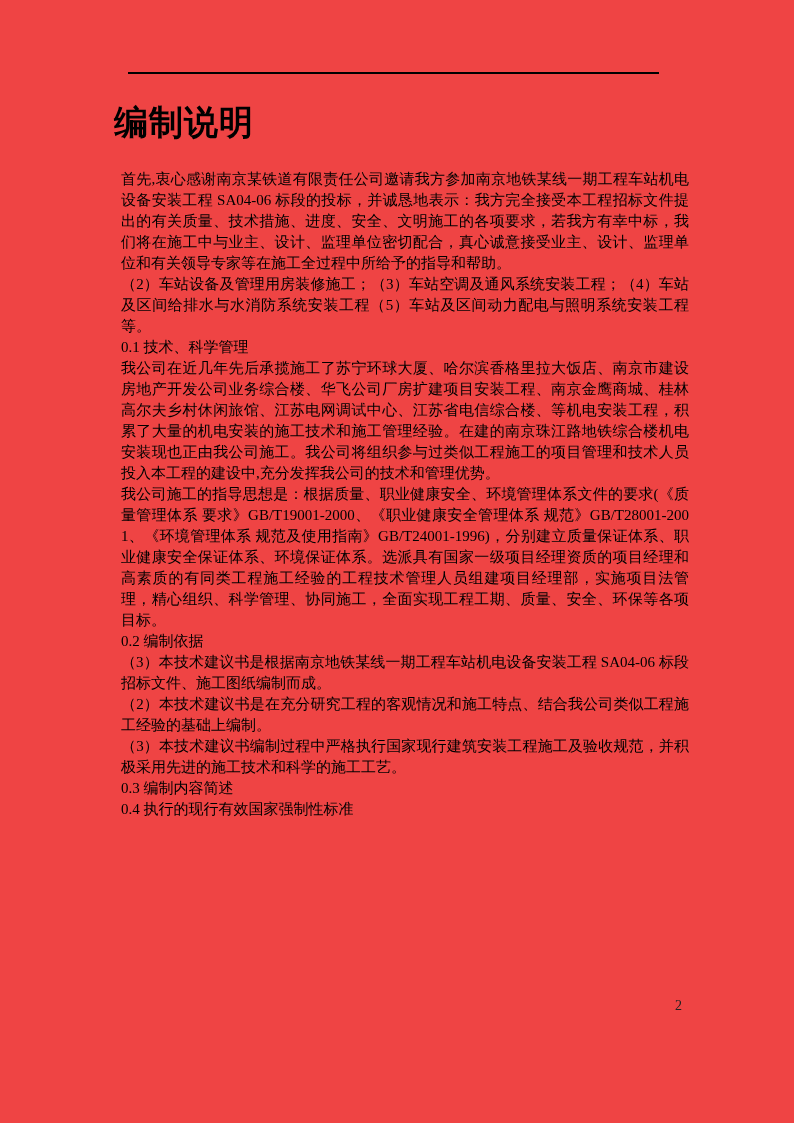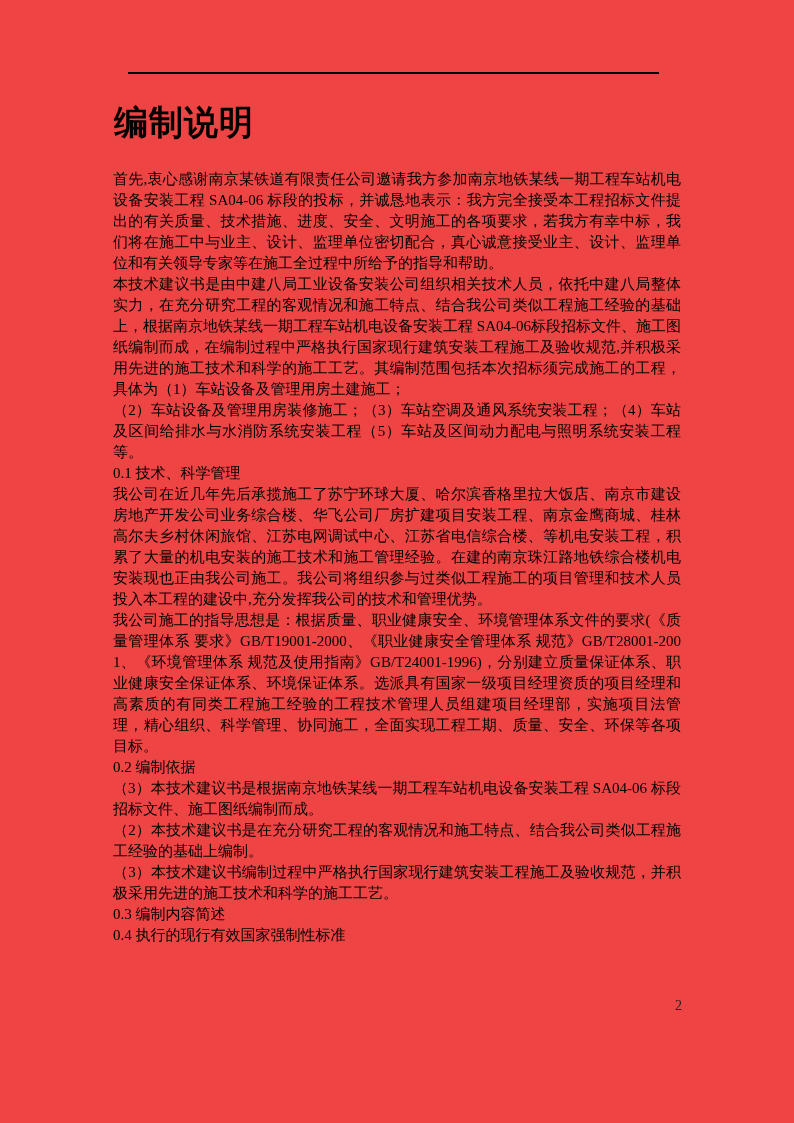--- a/index.html
+++ b/index.html
@@ -38,7 +38,7 @@
   }
   .doc-body {
     position: absolute;
-    left: 113px;
+    left: 121px;
     top: 169px;
     width: 568px;
     font-size: 15px;

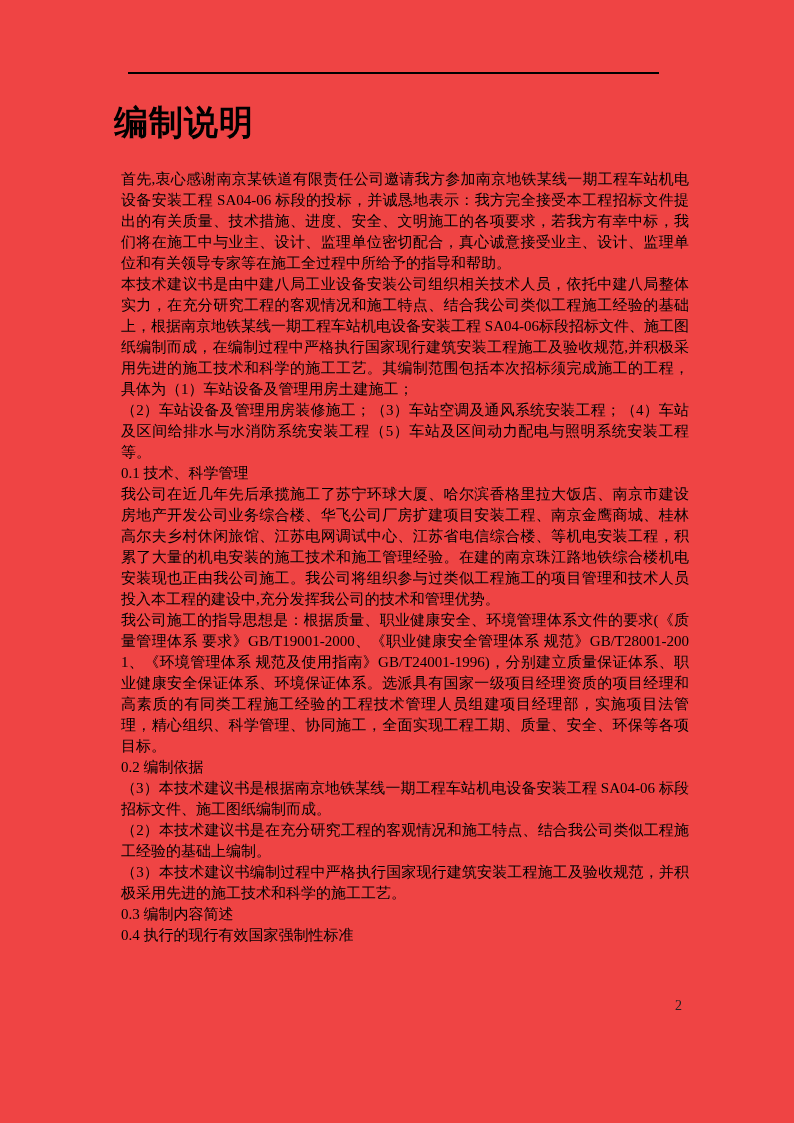--- a/index.html
+++ b/index.html
@@ -72,7 +72,6 @@
 
   <div class="doc-body">
     <div class="block">首先,衷心感谢南京某铁道有限责任公司邀请我方参加南京地铁某线一期工程车站机电设备安装工程 SA04-06 标段的投标，并诚恳地表示：我方完全接受本工程招标文件提出的有关质量、技术措施、进度、安全、文明施工的各项要求，若我方有幸中标，我们将在施工中与业主、设计、监理单位密切配合，真心诚意接受业主、设计、监理单位和有关领导专家等在施工全过程中所给予的指导和帮助。</div>
-    <div class="block">本技术建议书是由中建八局工业设备安装公司组织相关技术人员，依托中建八局整体实力，在充分研究工程的客观情况和施工特点、结合我公司类似工程施工经验的基础上，根据南京地铁某线一期工程车站机电设备安装工程 SA04-06标段招标文件、施工图纸编制而成，在编制过程中严格执行国家现行建筑安装工程施工及验收规范,并积极采用先进的施工技术和科学的施工工艺。其编制范围包括本次招标须完成施工的工程，具体为（1）车站设备及管理用房土建施工；</div>
     <div class="block">（2）车站设备及管理用房装修施工；（3）车站空调及通风系统安装工程；（4）车站及区间给排水与水消防系统安装工程（5）车站及区间动力配电与照明系统安装工程等。</div>
     <div class="block">0.1 技术、科学管理</div>
     <div class="block">我公司在近几年先后承揽施工了苏宁环球大厦、哈尔滨香格里拉大饭店、南京市建设房地产开发公司业务综合楼、华飞公司厂房扩建项目安装工程、南京金鹰商城、桂林高尔夫乡村休闲旅馆、江苏电网调试中心、江苏省电信综合楼、等机电安装工程，积累了大量的机电安装的施工技术和施工管理经验。在建的南京珠江路地铁综合楼机电安装现也正由我公司施工。我公司将组织参与过类似工程施工的项目管理和技术人员投入本工程的建设中,充分发挥我公司的技术和管理优势。</div>

